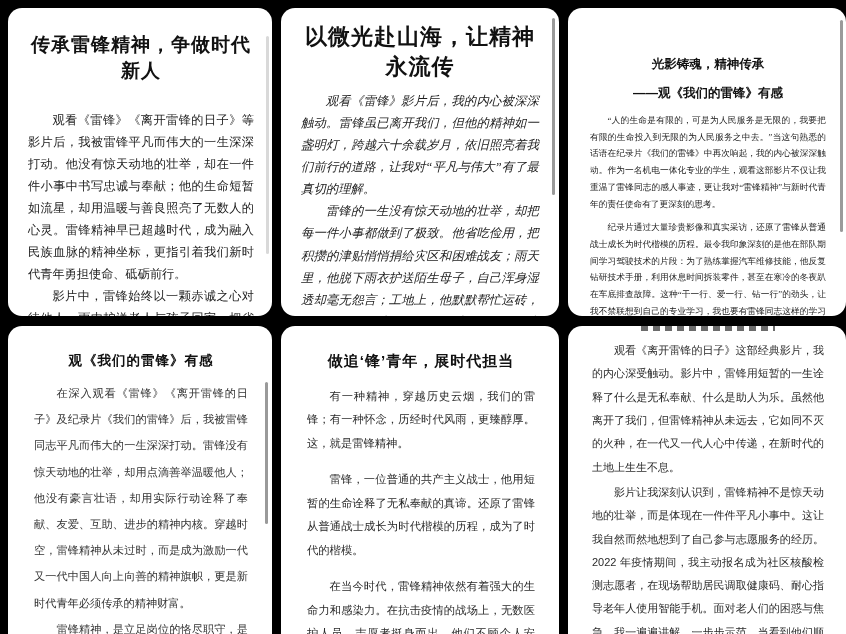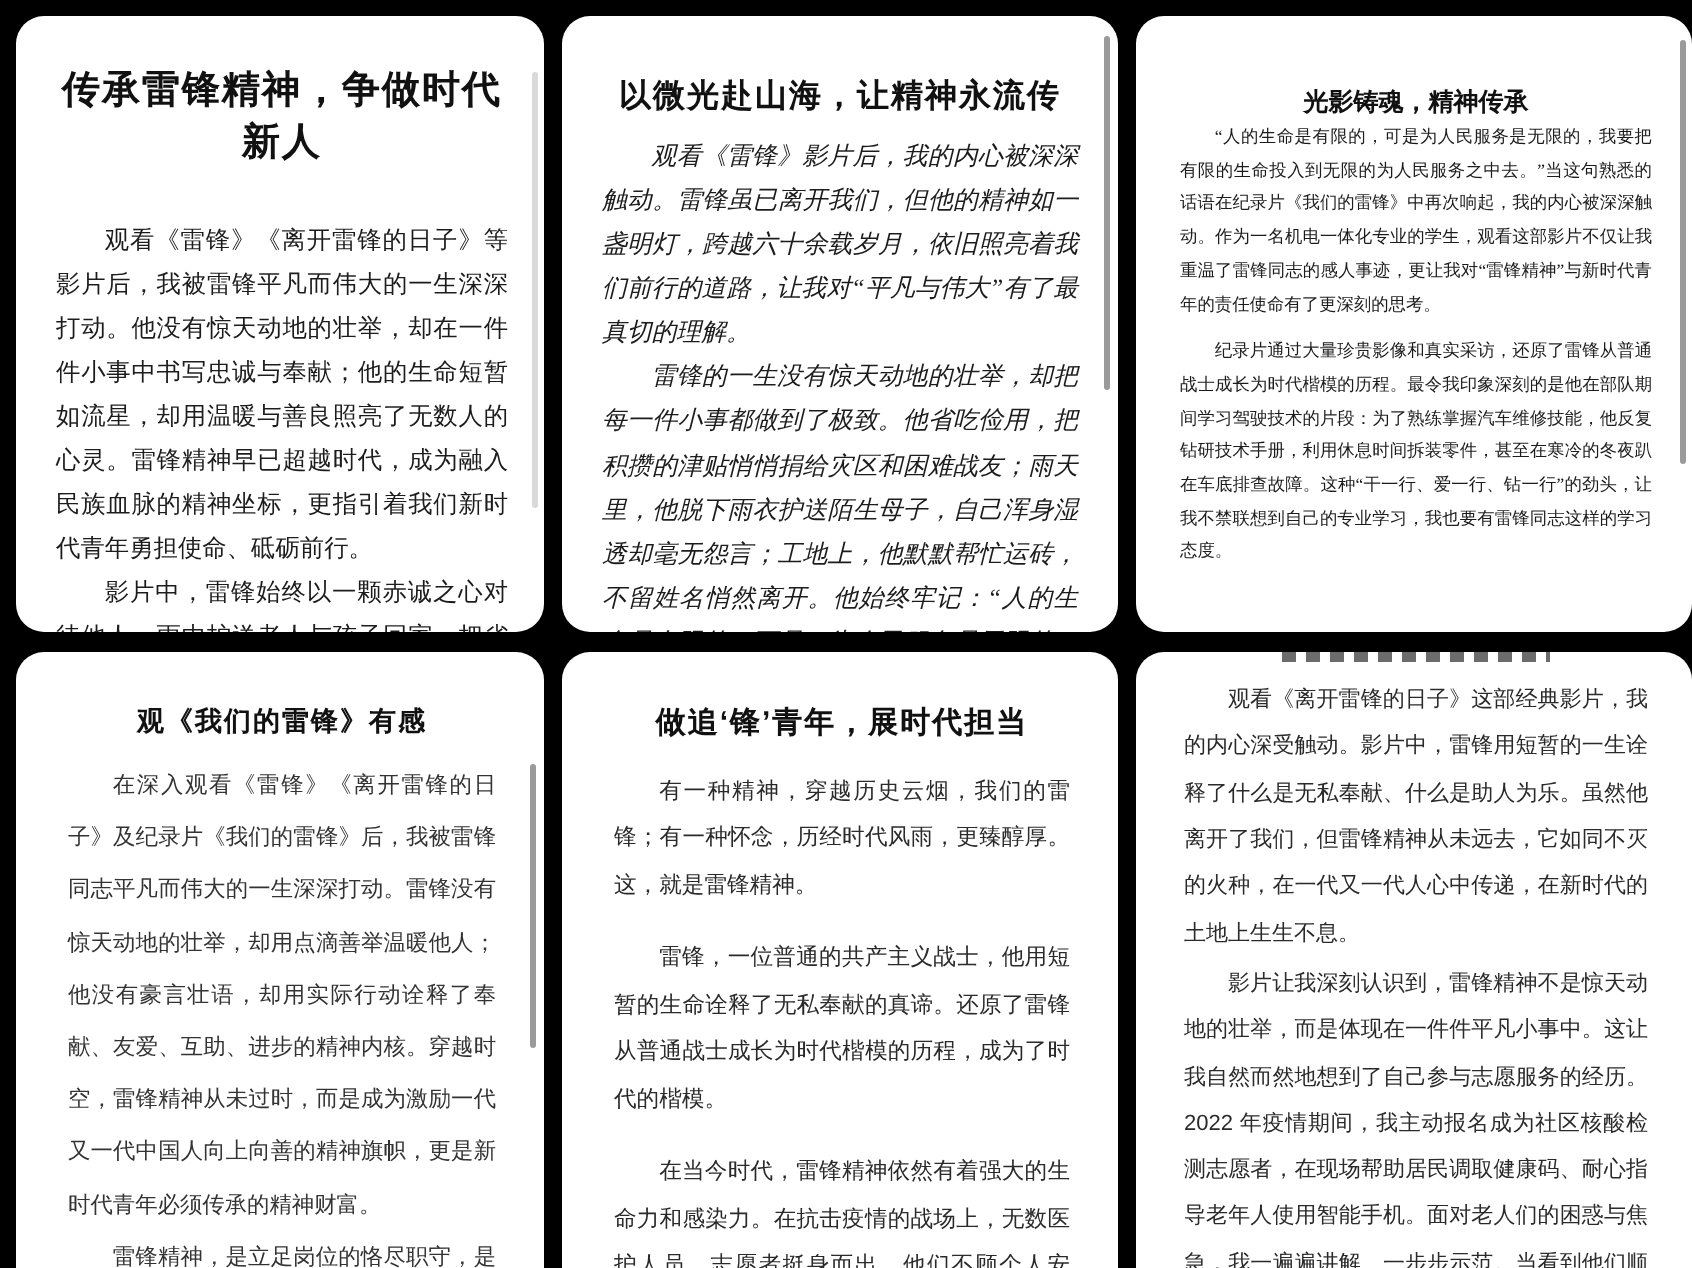--- a/index.html
+++ b/index.html
@@ -54,7 +54,7 @@
   .essay-1 .scrollbar{right:3px;top:28px;height:218px;background:#d9d9d9;}
   
   .essay-2{padding:14px 20px 0 20px;font-family:"Liberation Serif",serif;}
-  .essay-2 .title{font-size:16px;letter-spacing:1px;margin:16px 0 8px;}
+  .essay-2 .title{font-size:22px;letter-spacing:1px;margin:0 0 8px;}
   .essay-2 .body{font-size:12.4px;line-height:1.78;font-style:italic;}
   .essay-2 .scrollbar{right:4px;top:10px;height:177px;}
   

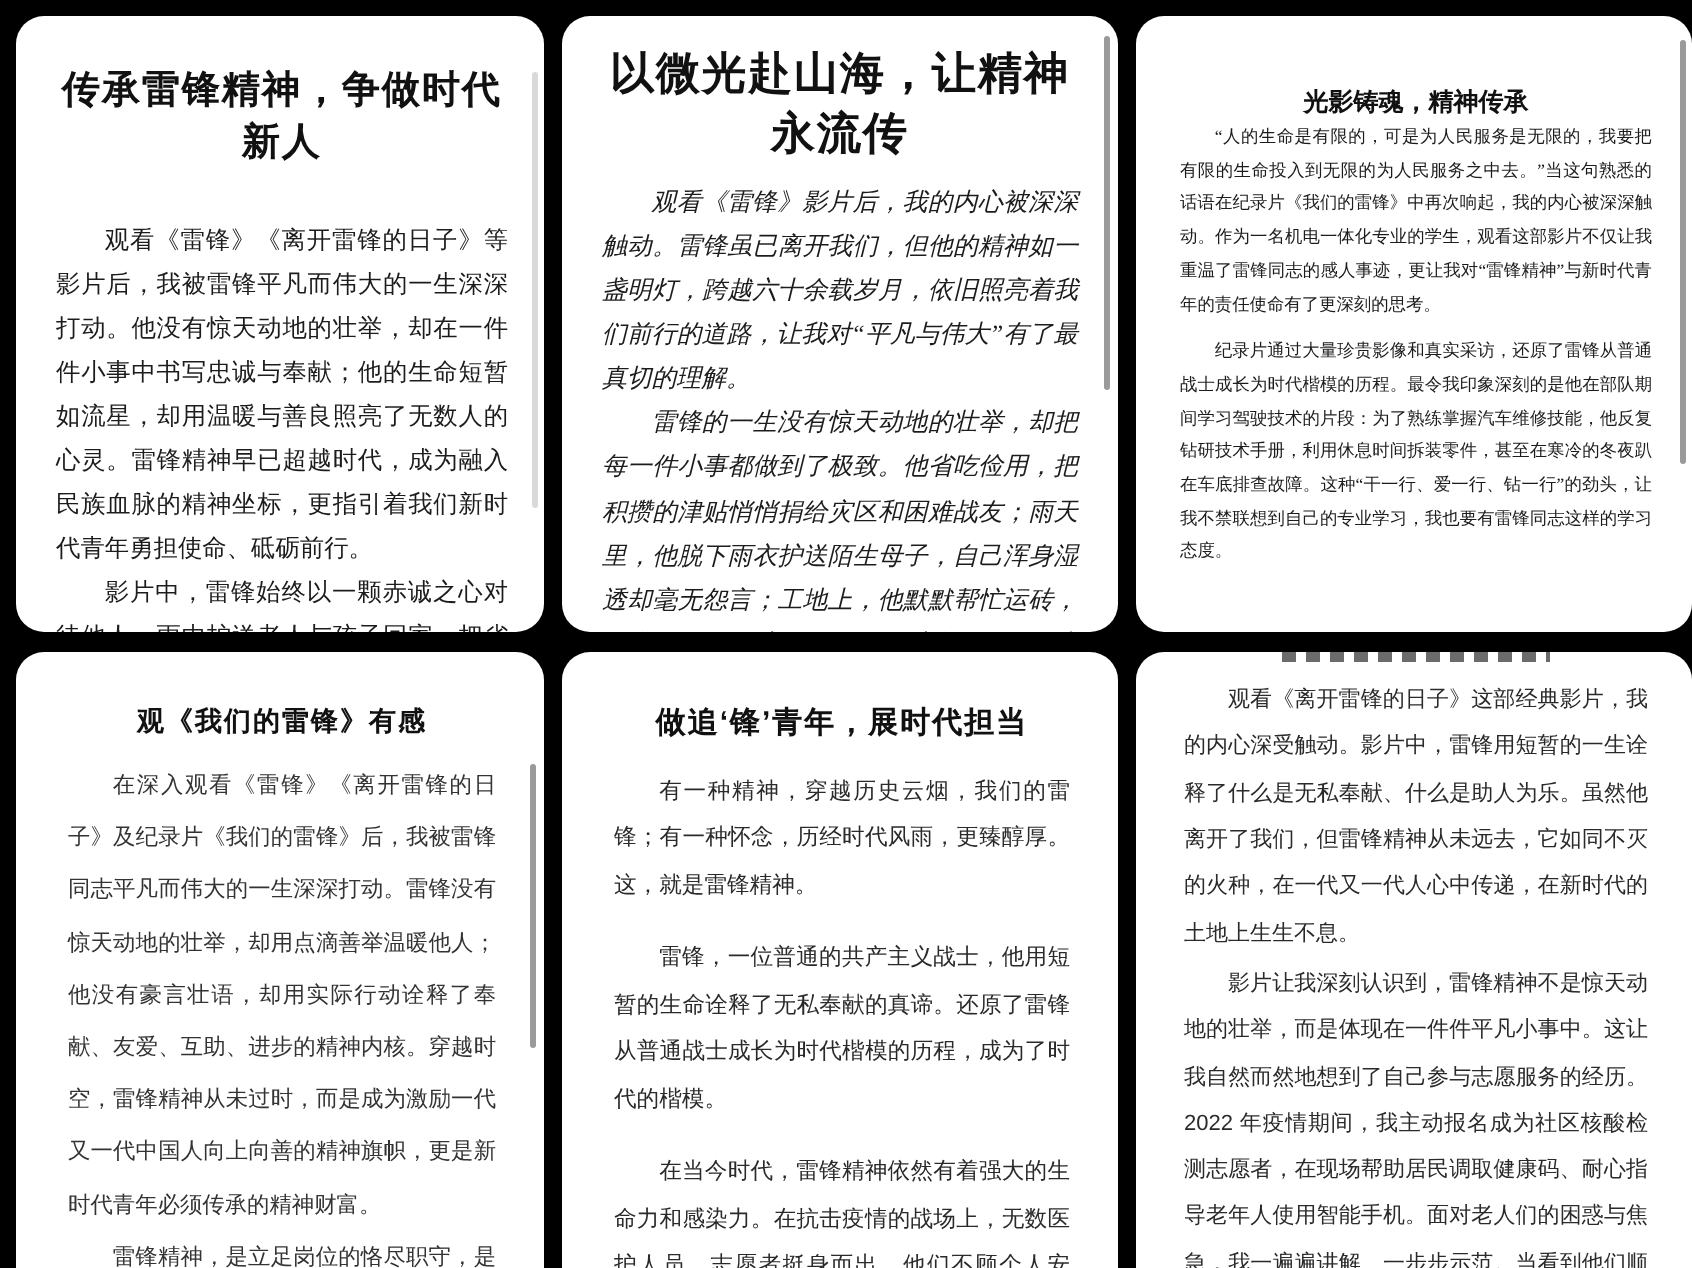--- a/index.html
+++ b/index.html
@@ -59,7 +59,7 @@
   .essay-2 .scrollbar{right:4px;top:10px;height:177px;}
   
   .essay-3{padding:20px 20px 0 22px;font-family:"Liberation Serif",serif;}
-  .essay-3 .title{font-size:12.5px;font-family:"Liberation Sans",sans-serif;margin:15px 0 0;}
+  .essay-3 .title{font-size:12.5px;font-family:"Liberation Sans",sans-serif;margin:28px 0 0;}
   .essay-3 .subtitle{font-size:12.5px;font-family:"Liberation Sans",sans-serif;margin:12px 0 10px;}
   .essay-3 .body{font-size:8.7px;line-height:1.92;}
   .essay-3 .body p{margin-bottom:7px;}

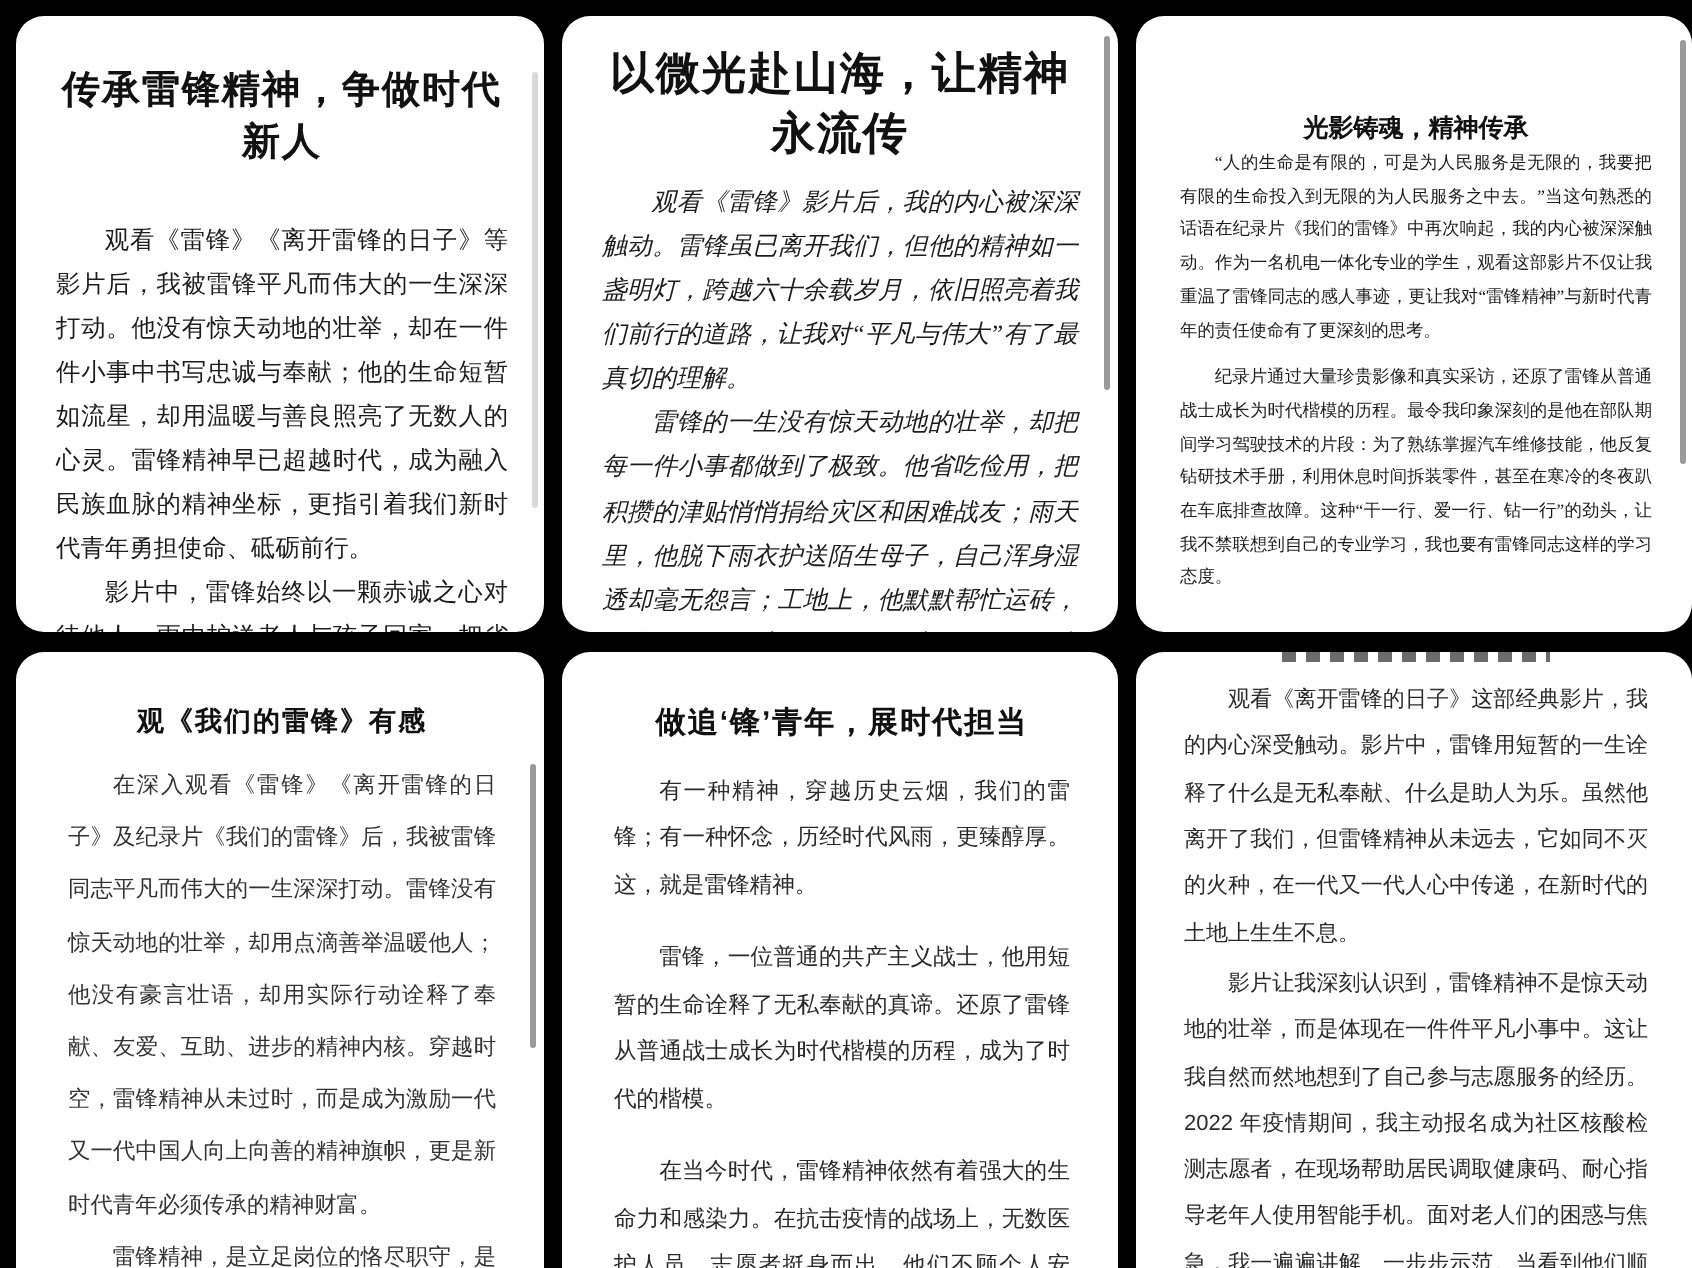--- a/index.html
+++ b/index.html
@@ -109,6 +109,7 @@
 
   <article class="card essay-3">
     <h2 class="title">光影铸魂，精神传承</h2>
+    <h3 class="subtitle">——观《我们的雷锋》有感</h3>
     <div class="body">
         <p>“人的生命是有限的，可是为人民服务是无限的，我要把有限的生命投入到无限的为人民服务之中去。”当这句熟悉的话语在纪录片《我们的雷锋》中再次响起，我的内心被深深触动。作为一名机电一体化专业的学生，观看这部影片不仅让我重温了雷锋同志的感人事迹，更让我对“雷锋精神”与新时代青年的责任使命有了更深刻的思考。</p>
         <p>纪录片通过大量珍贵影像和真实采访，还原了雷锋从普通战士成长为时代楷模的历程。最令我印象深刻的是他在部队期间学习驾驶技术的片段：为了熟练掌握汽车维修技能，他反复钻研技术手册，利用休息时间拆装零件，甚至在寒冷的冬夜趴在车底排查故障。这种“干一行、爱一行、钻一行”的劲头，让我不禁联想到自己的专业学习，我也要有雷锋同志这样的学习态度。</p>

